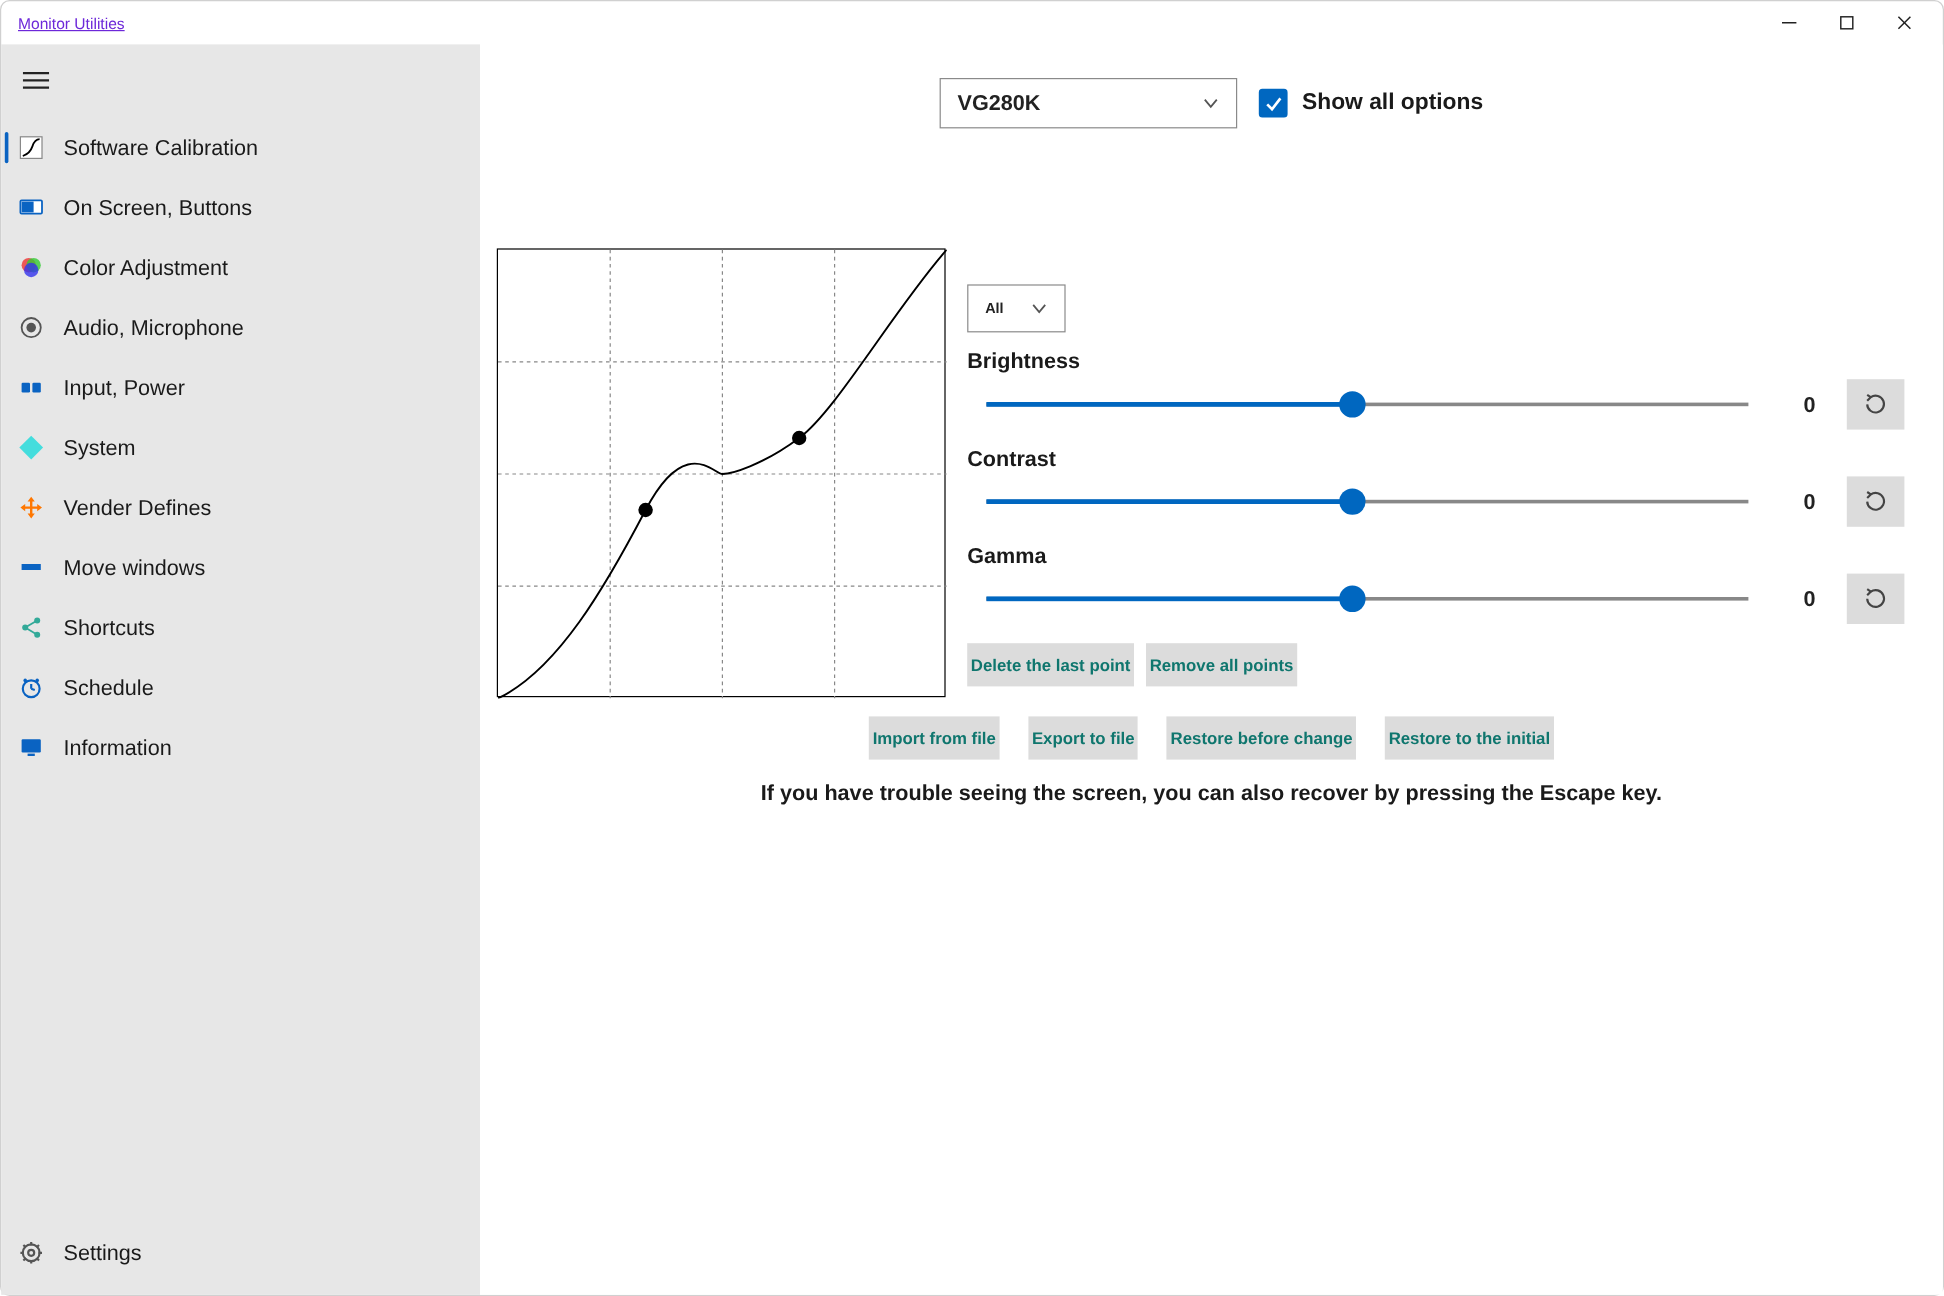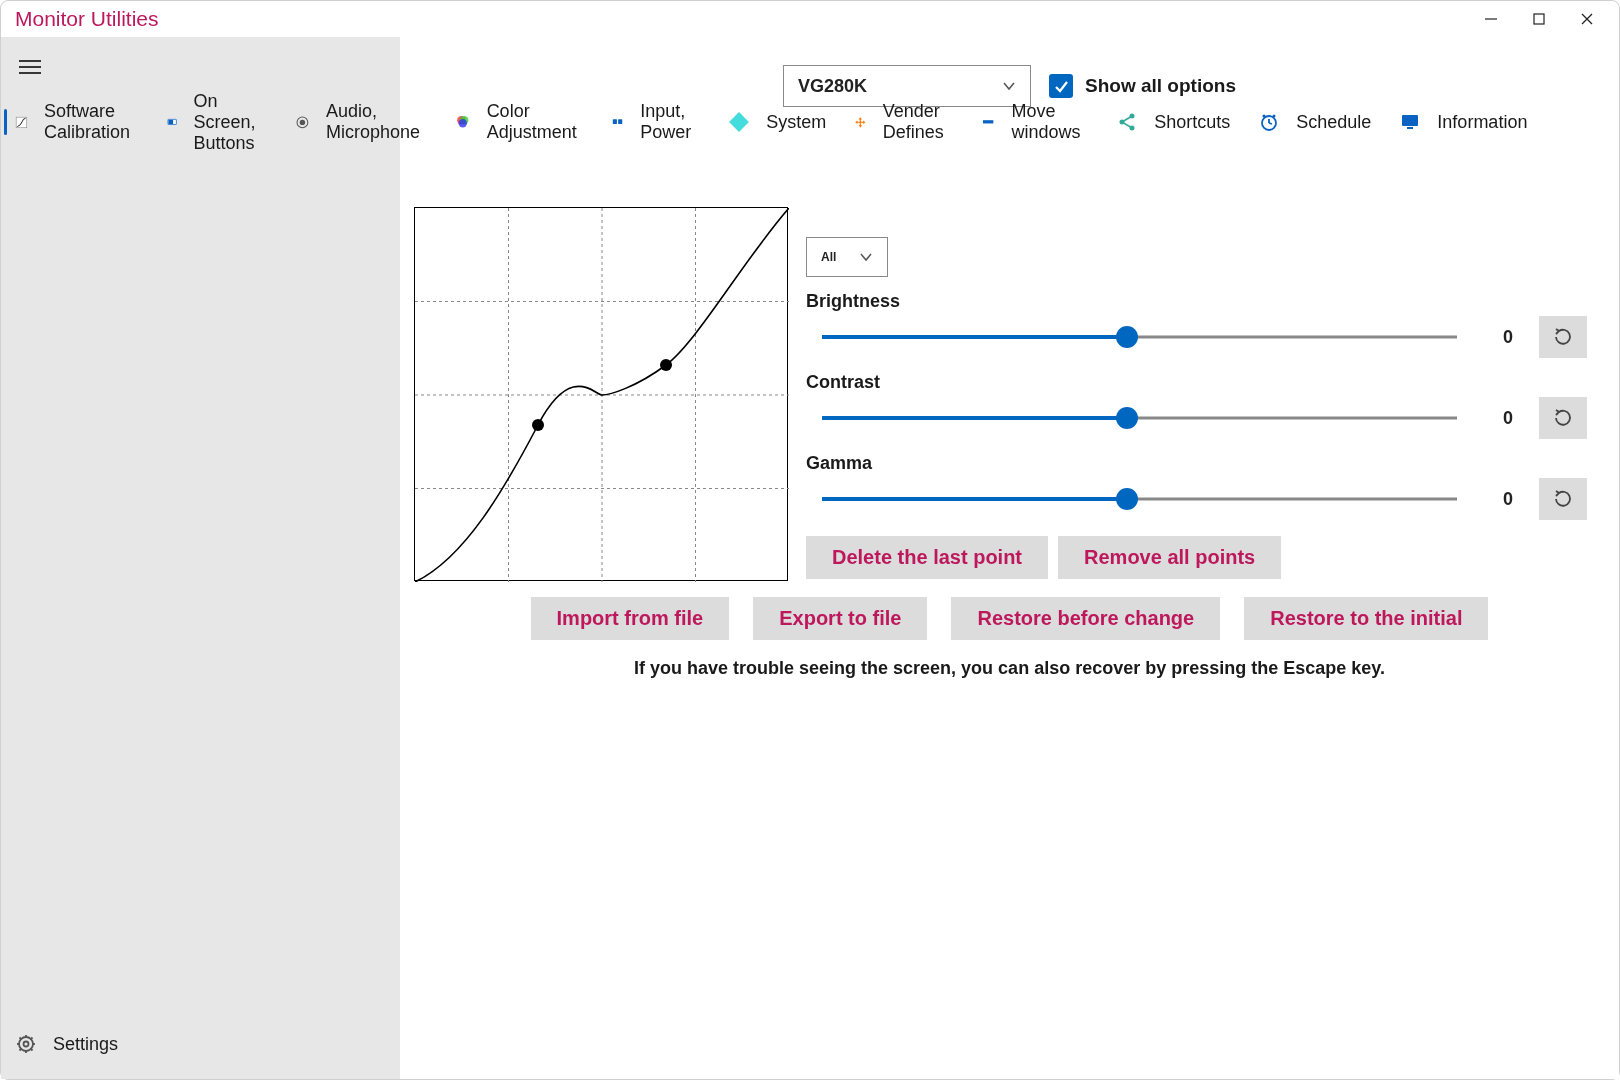--- a/index.html
+++ b/index.html
@@ -6,7 +6,7 @@
   html, body { width: 1620px; height: 1080px; overflow: hidden; background: #fff; }
   .window { width: 1620px; height: 1080px; border: 1px solid #d0d0d0; border-radius: 8px; display: flex; flex-direction: column; background: #fff; }
   .titlebar { height: 36px; display: flex; align-items: center; padding: 0 8px 0 14px; }
-  .titlebar .title { font-size: 21px; color: #be185d; flex: 1; }
+  .titlebar .title { font-size: 13px; color: #6d28d9; flex: 1; text-decoration: underline; }
   .winbtns { display: flex; gap: 0; }
   .winbtn { width: 48px; height: 36px; display: flex; align-items: center; justify-content: center; color: #222; }
   .winbtn svg { width: 14px; height: 14px; }

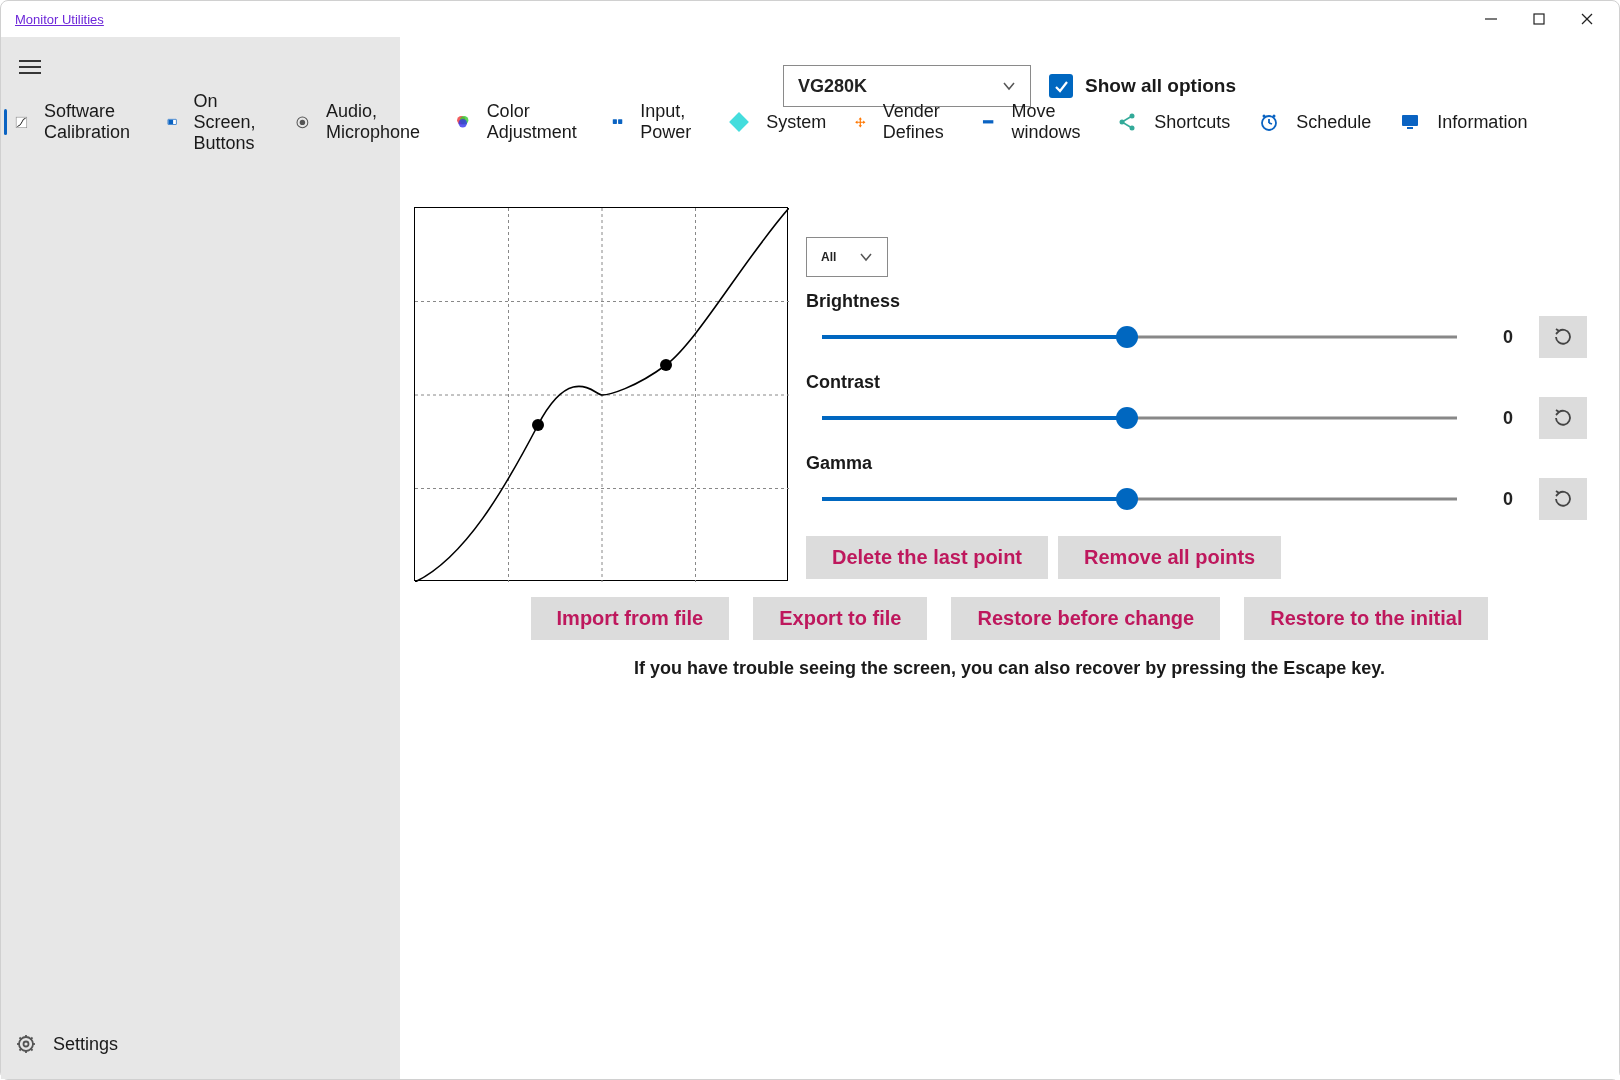--- a/index.html
+++ b/index.html
@@ -14,7 +14,7 @@
   .sidebar { width: 399px; background: #e7e7e7; display: flex; flex-direction: column; padding-top: 12px; }
   .hamburger { padding: 10px 18px 18px 18px; }
   .hamburger svg { width: 22px; height: 16px; }
-  .navlist { display: flex; flex-direction: row; }
+  .navlist { display: flex; flex-direction: column; }
   .navitem { display: flex; align-items: center; height: 50px; padding: 0 14px; gap: 16px; font-size: 18px; color: #1a1a1a; position: relative; cursor: default; }
   .navitem.active::before { content: ""; position: absolute; left: 3px; top: 12px; bottom: 12px; width: 3px; background: #0a63c2; border-radius: 2px; }
   .navicon { width: 22px; height: 22px; display: flex; align-items: center; justify-content: center; }

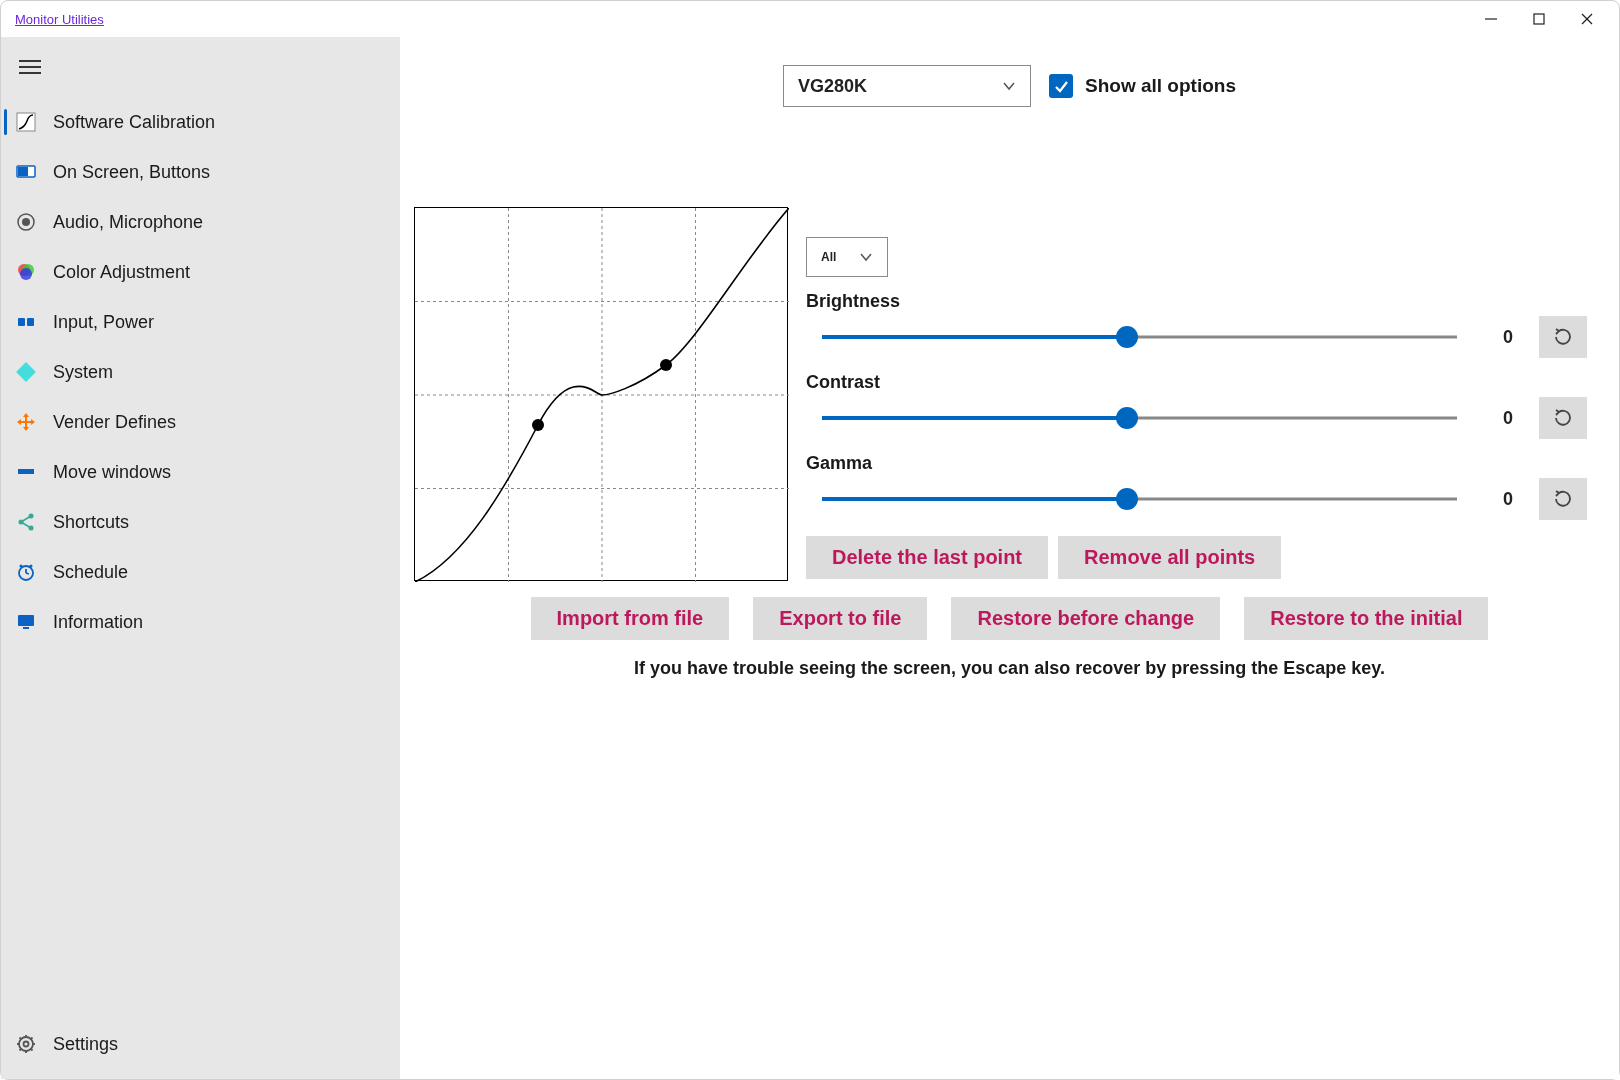--- a/index.html
+++ b/index.html
@@ -103,21 +103,21 @@
         <div class="navitem">
           <span class="navicon">
               <svg viewBox="0 0 22 22">
-                <circle cx="11" cy="11" r="8" fill="none" stroke="#555" stroke-width="1.5"></circle>
-                <circle cx="11" cy="11" r="4" fill="#555"></circle>
-              </svg>
-            </span>
-          <span>Audio, Microphone</span>
-        </div>
-        <div class="navitem">
-          <span class="navicon">
-              <svg viewBox="0 0 22 22">
                 <circle cx="9" cy="9" r="6" fill="#e33" opacity="0.8"></circle>
                 <circle cx="13" cy="9" r="6" fill="#3c3" opacity="0.8"></circle>
                 <circle cx="11" cy="13" r="6" fill="#33e" opacity="0.8"></circle>
               </svg>
             </span>
           <span>Color Adjustment</span>
+        </div>
+        <div class="navitem">
+          <span class="navicon">
+              <svg viewBox="0 0 22 22">
+                <circle cx="11" cy="11" r="8" fill="none" stroke="#555" stroke-width="1.5"></circle>
+                <circle cx="11" cy="11" r="4" fill="#555"></circle>
+              </svg>
+            </span>
+          <span>Audio, Microphone</span>
         </div>
         <div class="navitem">
           <span class="navicon">

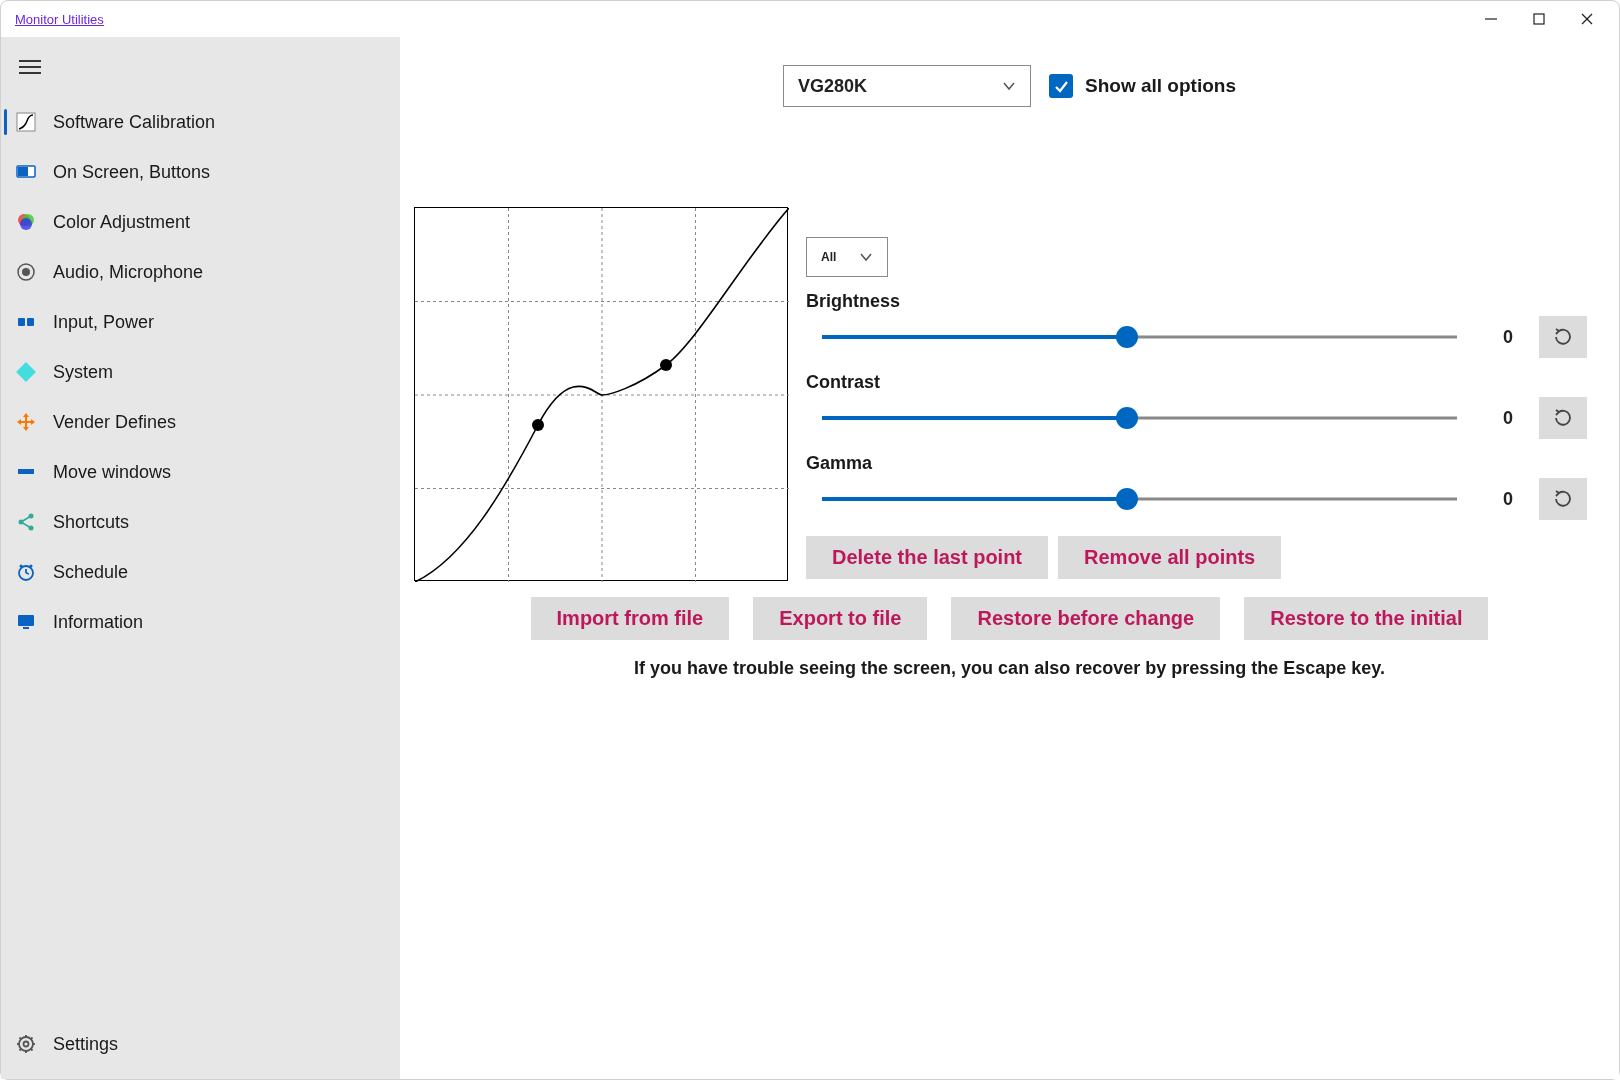--- a/index.html
+++ b/index.html
@@ -39,7 +39,7 @@
   .resetbtn { width: 48px; height: 42px; background: #dcdcdc; display: flex; align-items: center; justify-content: center; }
   .resetbtn svg { width: 22px; height: 22px; }
   .btnrow { display: flex; gap: 10px; margin-top: 16px; }
-  .btn { background: #dcdcdc; padding: 10px 26px; font-size: 20px; color: #be185d; }
+  .btn { background: #dcdcdc; padding: 10px 3px; font-size: 14px; color: #0f766e; }
   .bottomrow { display: flex; gap: 24px; justify-content: center; margin-top: 16px; }
   .hint { text-align: center; font-size: 18px; color: #1a1a1a; margin-top: 18px; }
   .chevron { width: 14px; height: 14px; }

